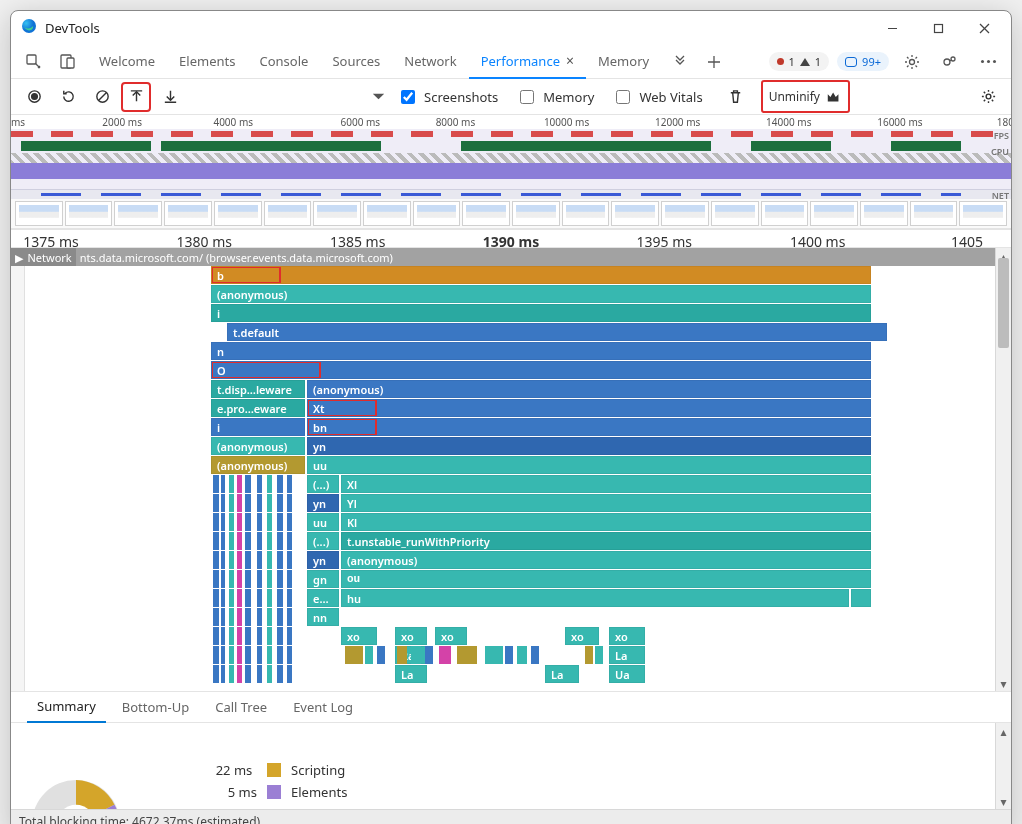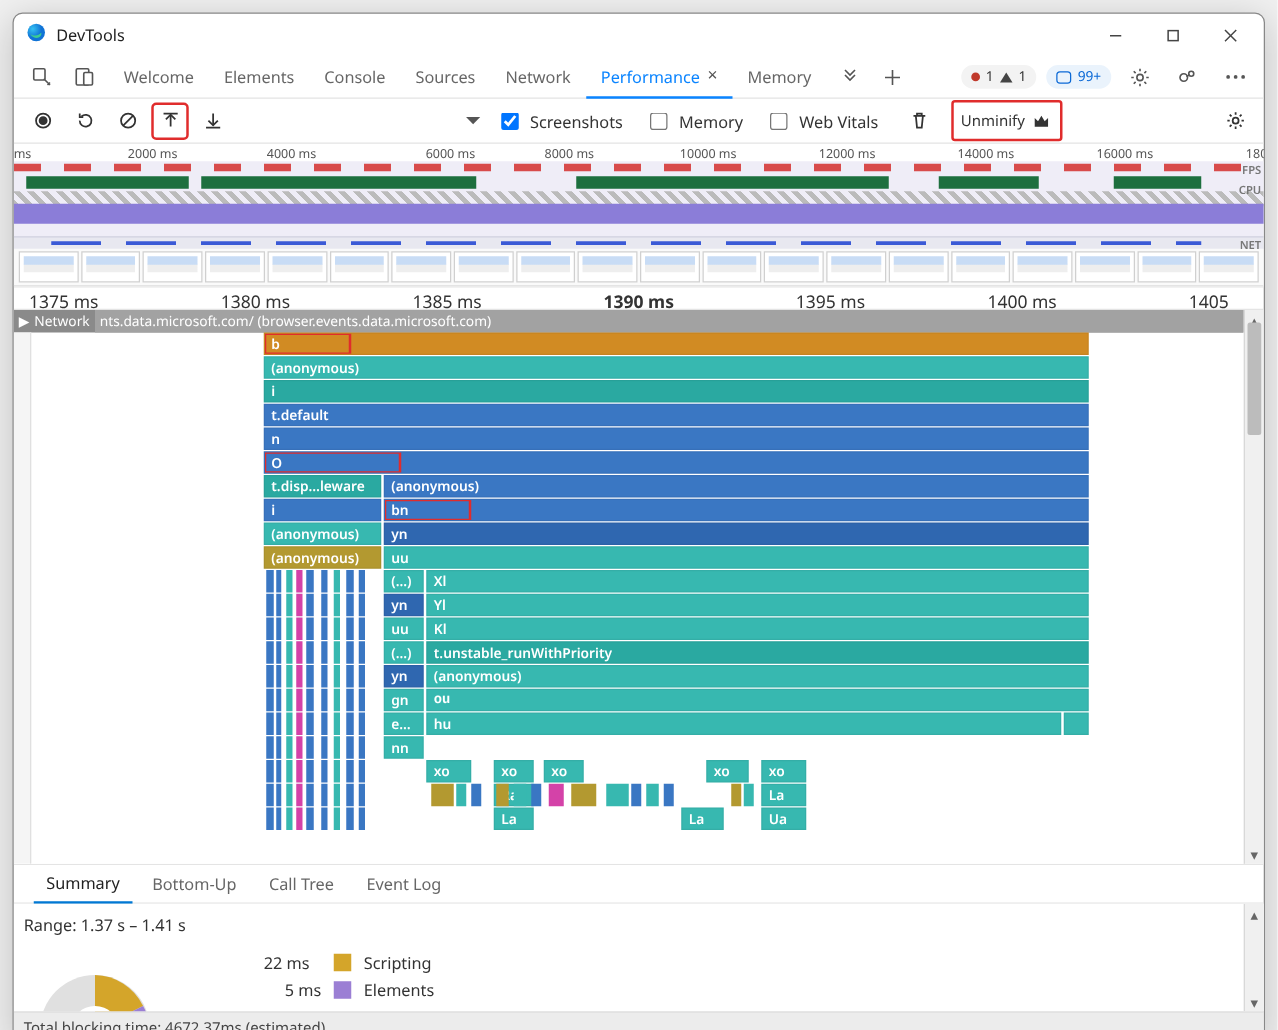--- a/index.html
+++ b/index.html
@@ -373,7 +373,7 @@
             <div class="bar teal2" style="left: 186px; width: 660px;">i</div>
           </div>
           <div class="frow">
-            <div class="bar blue" style="left: 186px; width: 660px;">t.default</div>
+            <div class="bar blue" style="left: 202px; width: 660px;">t.default</div>
           </div>
           <div class="frow">
             <div class="bar blue" style="left: 186px; width: 660px;">n</div>

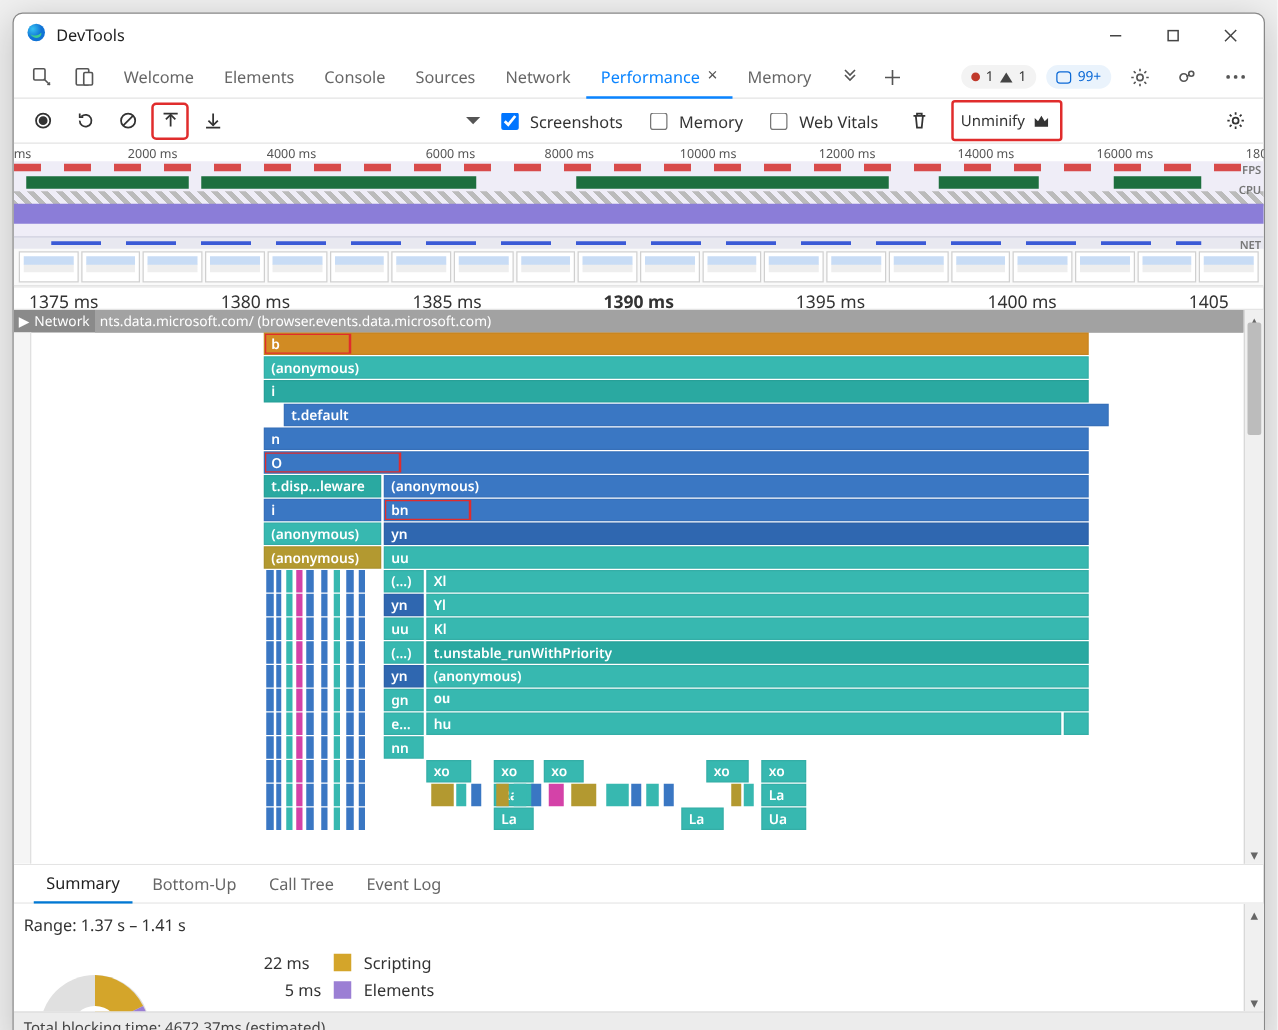--- a/index.html
+++ b/index.html
@@ -384,6 +384,10 @@
           <div class="frow">
             <div class="bar teal2" style="left: 186px; width: 94px;">t.disp…leware</div>
             <div class="bar blue" style="left: 282px; width: 564px;">(anonymous)</div>
+          </div>
+          <div class="frow">
+            <div class="bar teal2" style="left: 186px; width: 94px;">e.pro…eware</div>
+            <div class="bar blue" style="left: 282px; width: 564px; --hlw: 70px;">Xt<span style="position: absolute; left: -1px; top: -1px; bottom: -1px; width: 70px; border: 2px solid rgb(224, 44, 44); pointer-events: none;"></span></div>
           </div>
           <div class="frow">
             <div class="bar blue" style="left: 186px; width: 94px;">i</div>

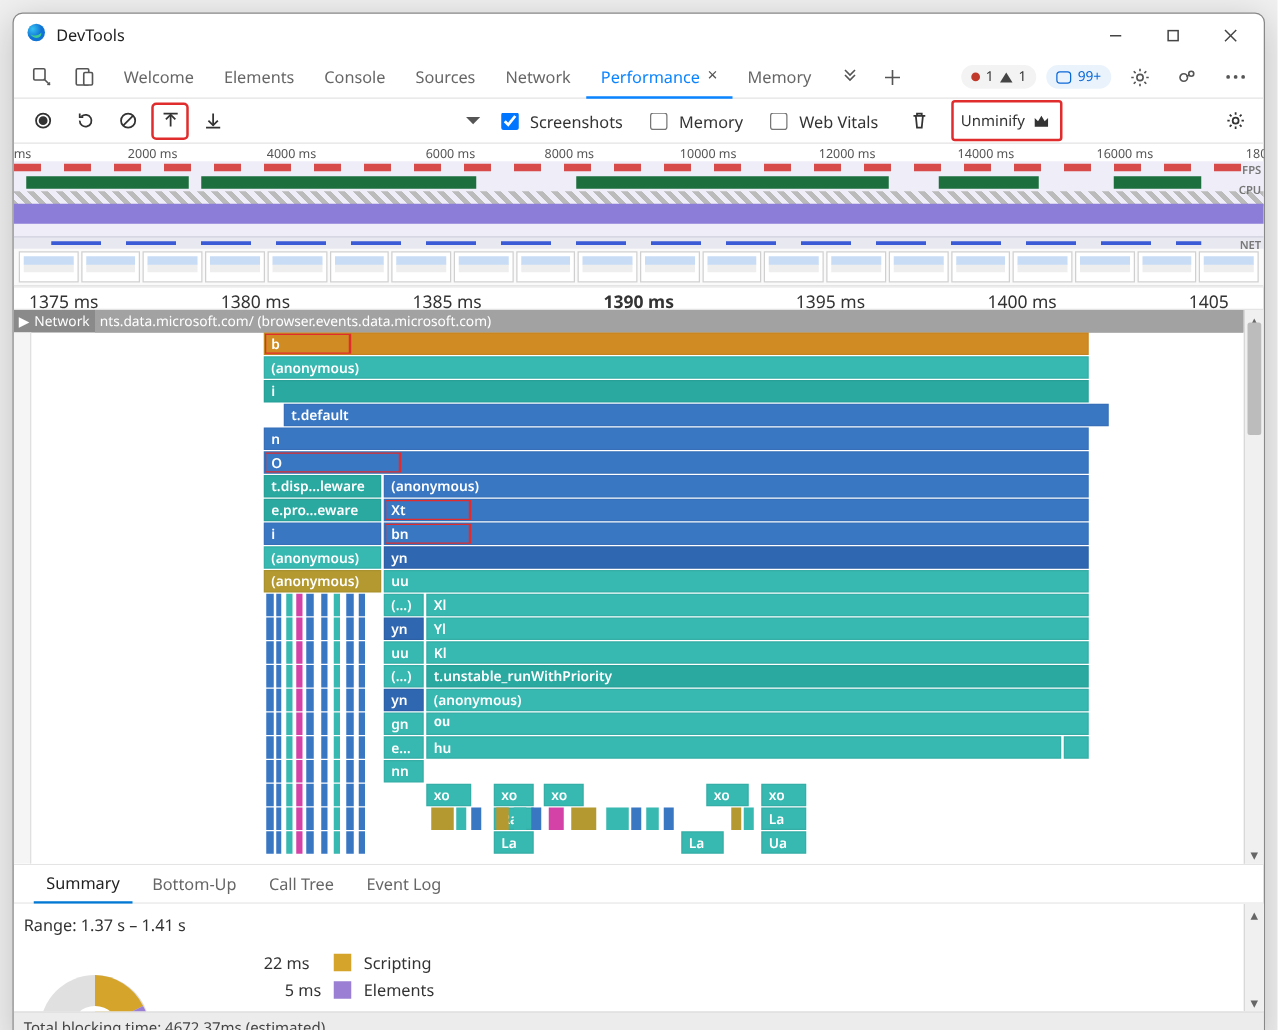--- a/index.html
+++ b/index.html
@@ -578,7 +578,6 @@
       <div class="stab">Event Log</div>
     </div>
   <div class="summary">
-    <div class="range">Range: 1.37 s – 1.41 s</div>
     <svg class="pie" viewBox="0 0 40 40">
       <circle cx="20" cy="20" r="16" fill="#e0e0e0"></circle>
       <path d="M20 20 L20 4 A16 16 0 0 1 34 13 Z" fill="#d4a52a"></path>

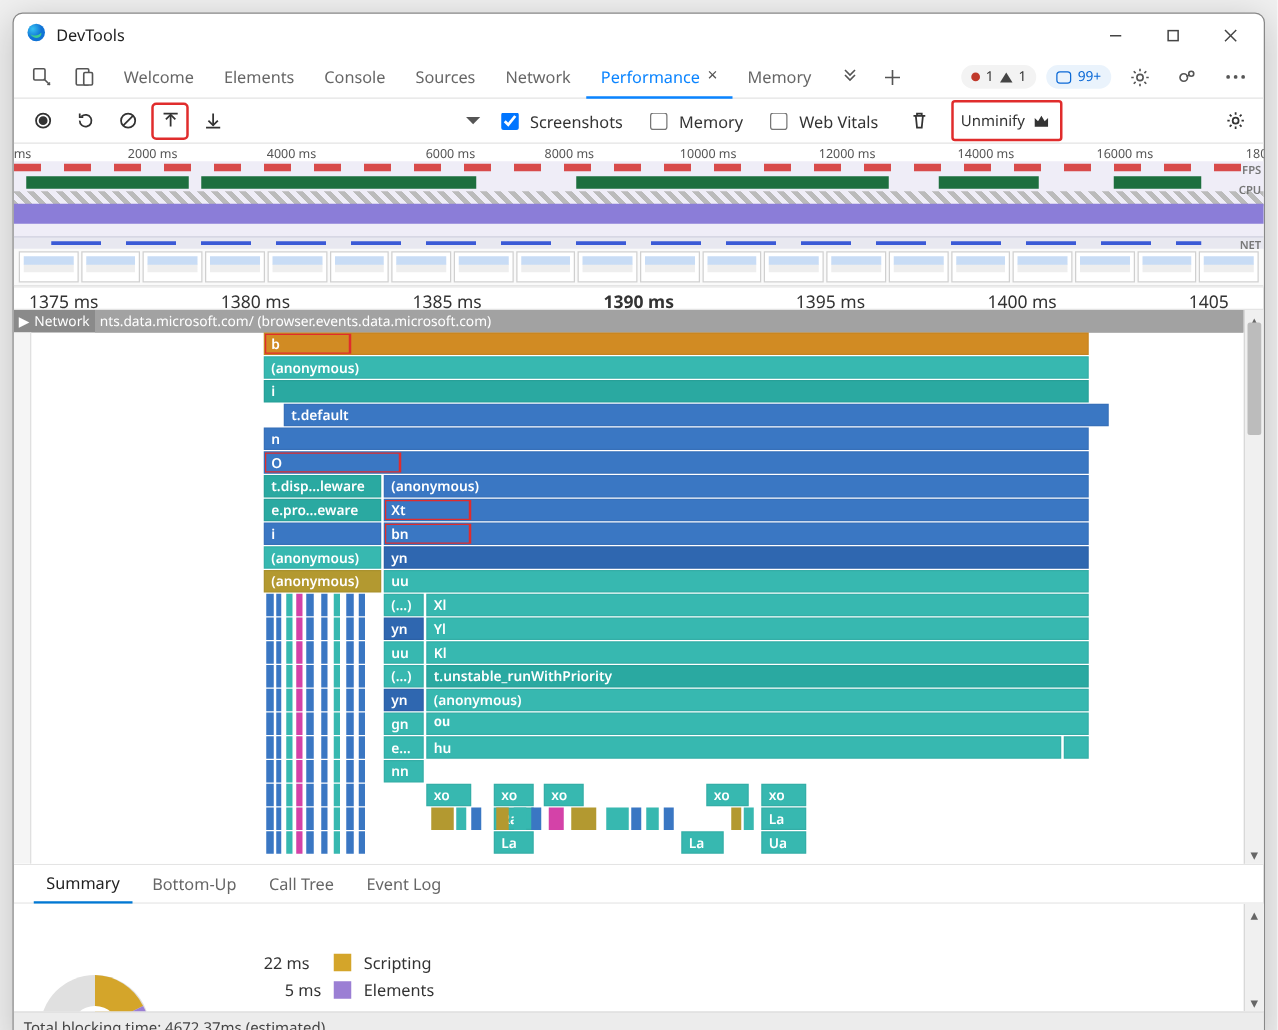--- a/index.html
+++ b/index.html
@@ -586,7 +586,7 @@
     </svg>
     <div class="legend" id="legend">
         <div class="row">
-          <span style="width:46px;text-align:left;">22 ms</span>
+          <span style="width:46px;text-align:center;">22 ms</span>
           <span class="sw" style="background:#d4a52a"></span>
           <span>Scripting</span>
         </div>

